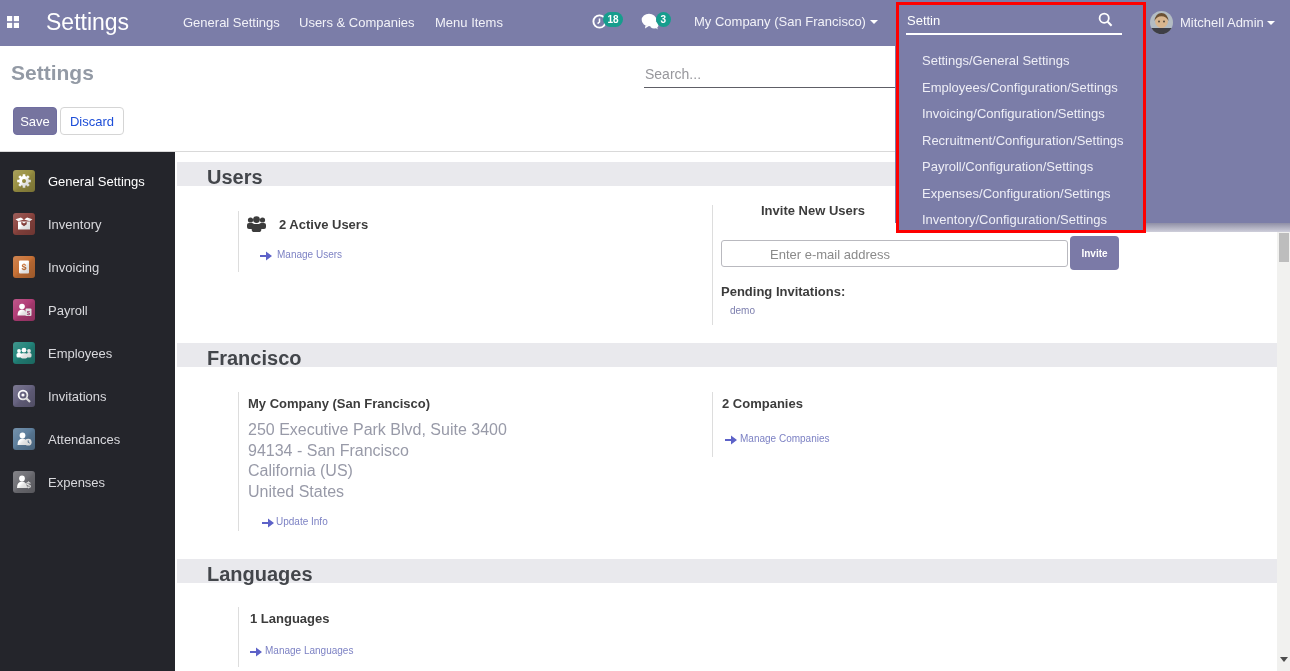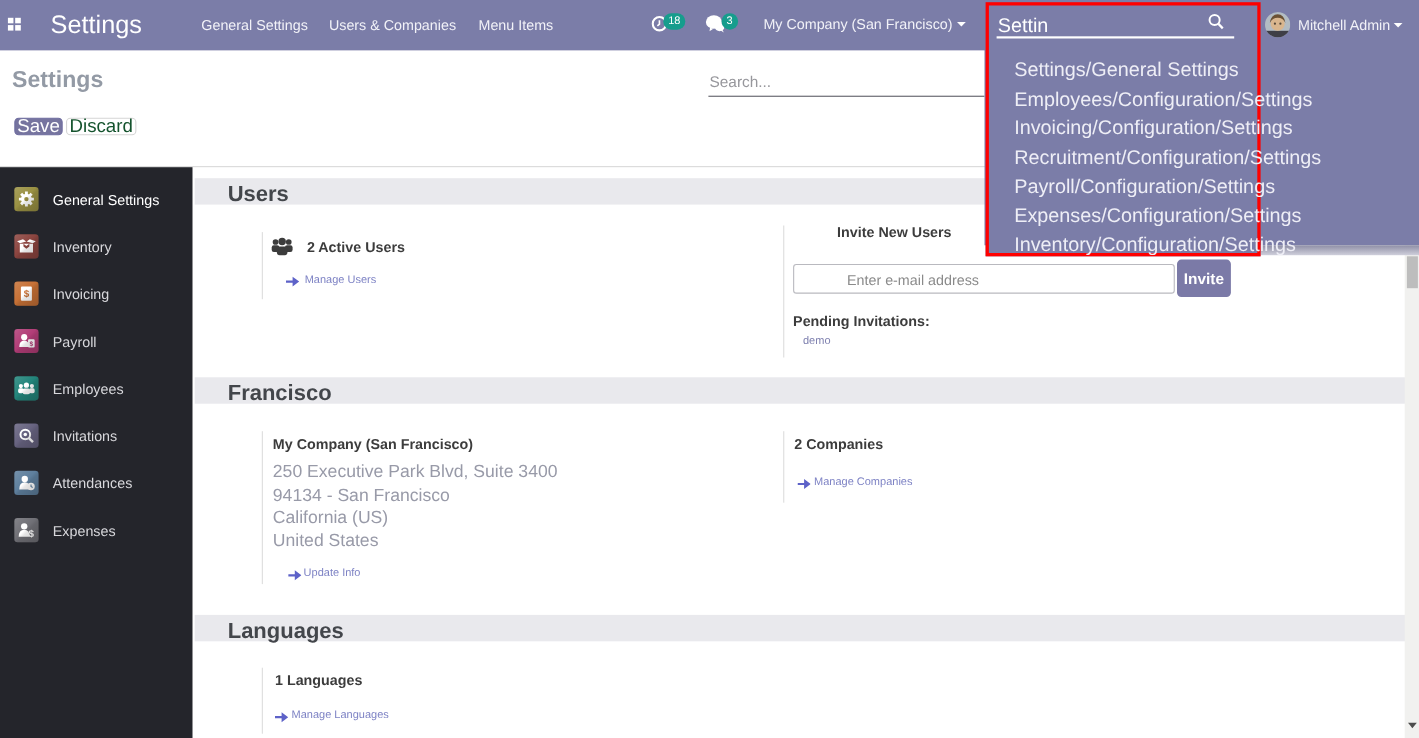--- a/index.html
+++ b/index.html
@@ -11,7 +11,7 @@
 .nav-txt { position:absolute; color:#f2f2f8; font-size:13px; white-space:nowrap; }
 #apptitle { position:absolute; left:46px; top:9px; color:#fff; font-size:23px; }
 .caret { position:absolute; width:0; height:0; border-left:4px solid transparent; border-right:4px solid transparent; border-top:4px solid #fff; }
-.badge { position:absolute; background:#169d8d; color:#fff; font-size:10px; font-weight:normal; border-radius:8px; padding:2px 4.5px; line-height:11px; }
+.badge { position:absolute; background:#169d8d; color:#fff; font-size:10px; font-weight:bold; border-radius:8px; padding:2px 4.5px; line-height:11px; }
 
 #ddpanel { position:absolute; left:895px; top:0; width:395px; height:223px; background:#7b7da8; z-index:50; }
 #ddshadow { position:absolute; left:1146px; top:223px; width:144px; height:9px; background:linear-gradient(#8f8fa6,#cfcfdb); z-index:50; }

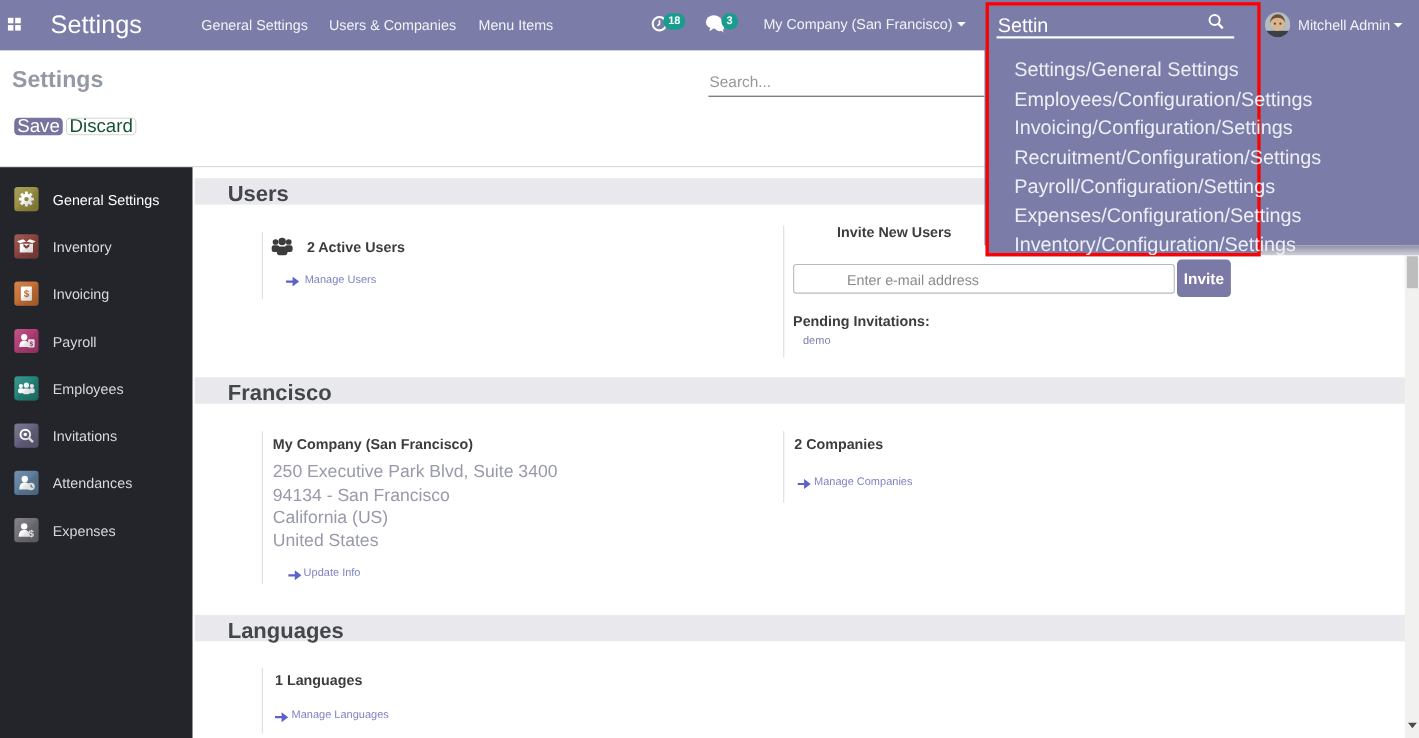--- a/index.html
+++ b/index.html
@@ -16,7 +16,7 @@
 #ddpanel { position:absolute; left:895px; top:0; width:395px; height:223px; background:#7b7da8; z-index:50; }
 #ddshadow { position:absolute; left:1146px; top:223px; width:144px; height:9px; background:linear-gradient(#8f8fa6,#cfcfdb); z-index:50; }
 #redbox { position:absolute; left:895.5px; top:2px; width:250.5px; height:231px; border:3.5px solid #fe0000; background:#7b7da8; z-index:51; }
-.dd-item { position:absolute; left:922px; color:#eeeef6; font-size:18px; white-space:nowrap; z-index:52; }
+.dd-item { position:absolute; left:922px; color:#eeeef6; font-size:13px; white-space:nowrap; z-index:52; }
 
 #cpanel { position:absolute; left:0; top:46px; width:1290px; height:106px; background:#fff; border-bottom:1px solid #d9d9d9; }
 #bctitle { position:absolute; left:11px; top:61px; font-size:21px; font-weight:bold; color:#939aa5; }

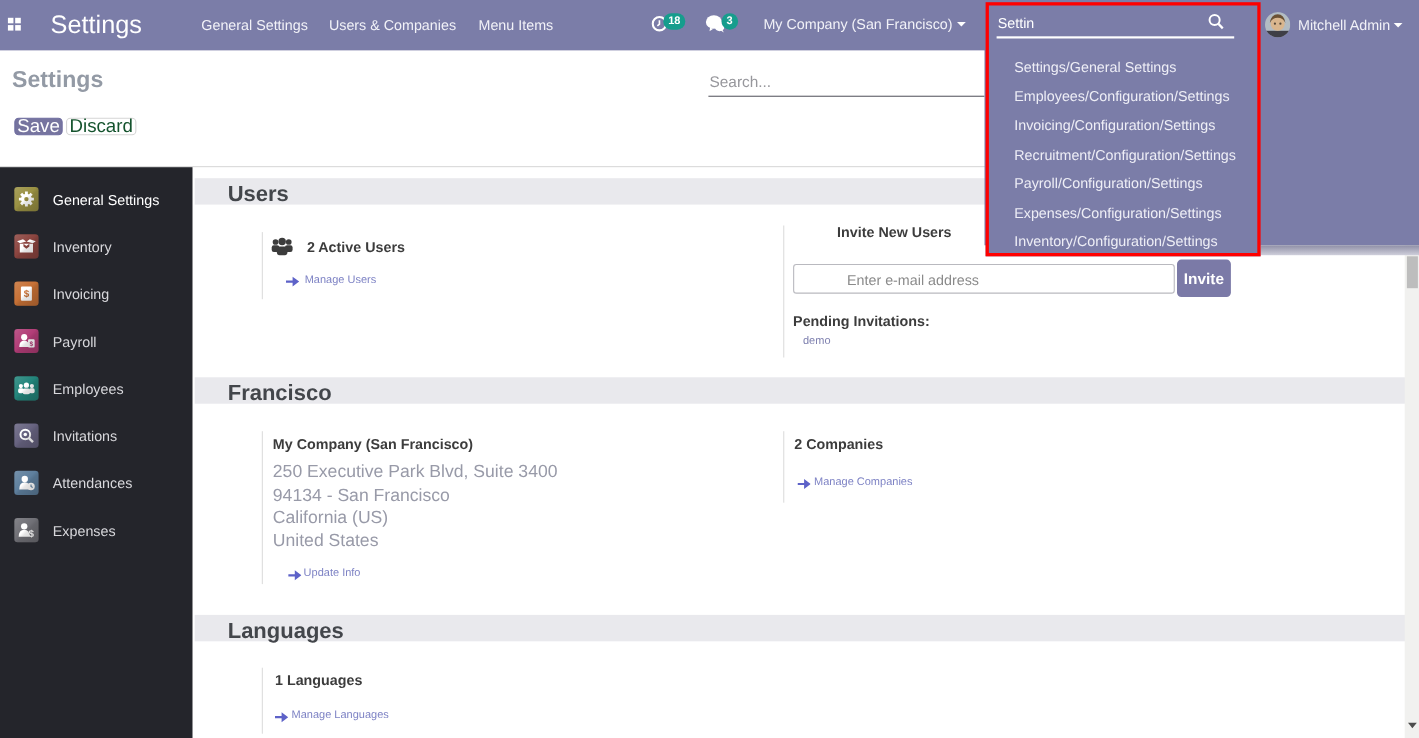--- a/index.html
+++ b/index.html
@@ -22,7 +22,7 @@
 #bctitle { position:absolute; left:11px; top:61px; font-size:21px; font-weight:bold; color:#939aa5; }
 #searchph { position:absolute; left:645px; top:66px; color:#97979c; font-size:14px; }
 #searchline { position:absolute; left:644px; top:87px; width:251px; height:1px; background:#5e5e66; }
-.btn { position:absolute; top:107px; height:16px; border-radius:4px; font-size:17px; display:flex; align-items:center; justify-content:center; }
+.btn { position:absolute; top:107px; height:28px; border-radius:4px; font-size:13px; display:flex; align-items:center; justify-content:center; }
 #btn-save { left:13px; width:44px; background:#76749f; border:1px solid #6f6da0; color:#fff; }
 #btn-discard { left:60px; width:64px; background:#fff; border:1px solid #d5d5d5; color:#14532d; }
 

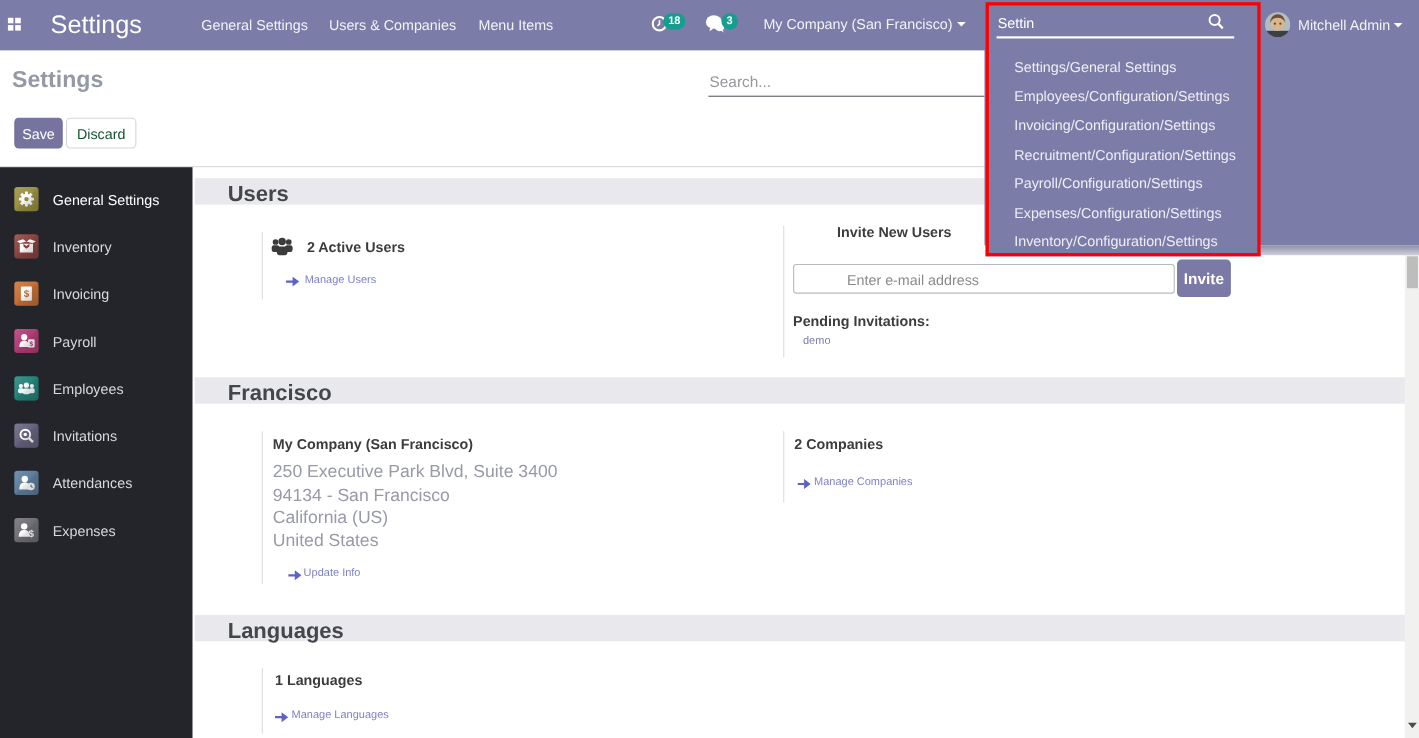--- a/index.html
+++ b/index.html
@@ -24,7 +24,7 @@
 #searchline { position:absolute; left:644px; top:87px; width:251px; height:1px; background:#5e5e66; }
 .btn { position:absolute; top:107px; height:28px; border-radius:4px; font-size:13px; display:flex; align-items:center; justify-content:center; }
 #btn-save { left:13px; width:44px; background:#76749f; border:1px solid #6f6da0; color:#fff; }
-#btn-discard { left:60px; width:64px; background:#fff; border:1px solid #d5d5d5; color:#14532d; }
+#btn-discard { left:60px; width:64px; background:#fff; border:1px solid #d5d5d5; color:#1d4ed8; }
 
 #sidebar { position:absolute; left:0; top:152px; width:175px; height:519px; background:#24252b; }
 .side-item { position:absolute; left:0; width:175px; height:43px; }

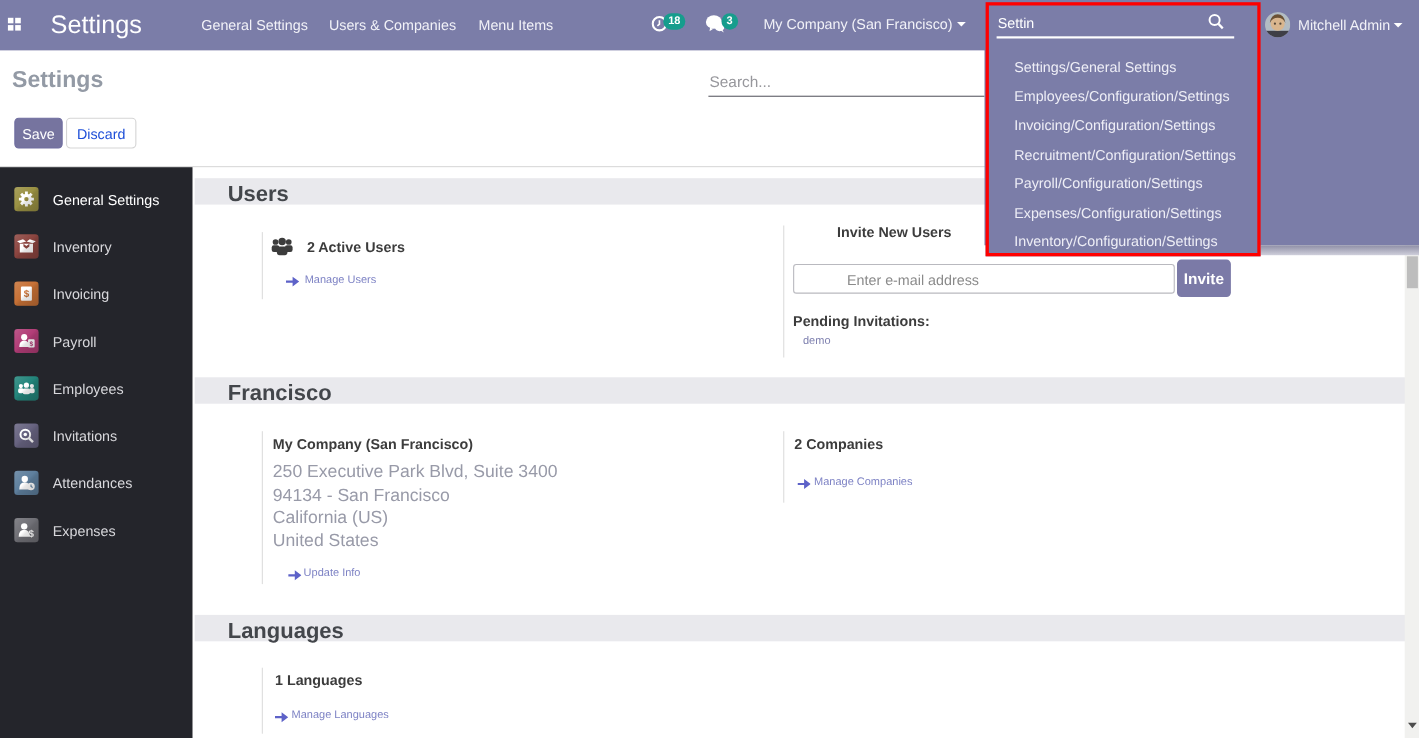--- a/index.html
+++ b/index.html
@@ -243,7 +243,7 @@
 <div class="b13" style="left:761px;top:203px">Invite New Users</div>
 <div class="abs" style="left:721px;top:240px;width:347px;height:27px;border:1px solid #b9b9bf;border-radius:3px;background:#fff"></div>
 <div class="abs" style="left:770px;top:247px;color:#8a8a8a;font-size:13px">Enter e-mail address</div>
-<div class="abs" style="left:1070px;top:236px;width:49px;height:34px;background:#7b7aa7;border-radius:4px;color:#fff;font-weight:bold;font-size:14px;display:flex;align-items:center;justify-content:center">Invite</div>
+<div class="abs" style="left:1070px;top:236px;width:49px;height:34px;background:#7b7aa7;border-radius:4px;color:#fff;font-weight:bold;font-size:10px;display:flex;align-items:center;justify-content:center">Invite</div>
 <div class="b13" style="left:721px;top:284px">Pending Invitations:</div>
 <div class="lnk" style="left:730px;top:305px;color:#7d7fae">demo</div>
 

